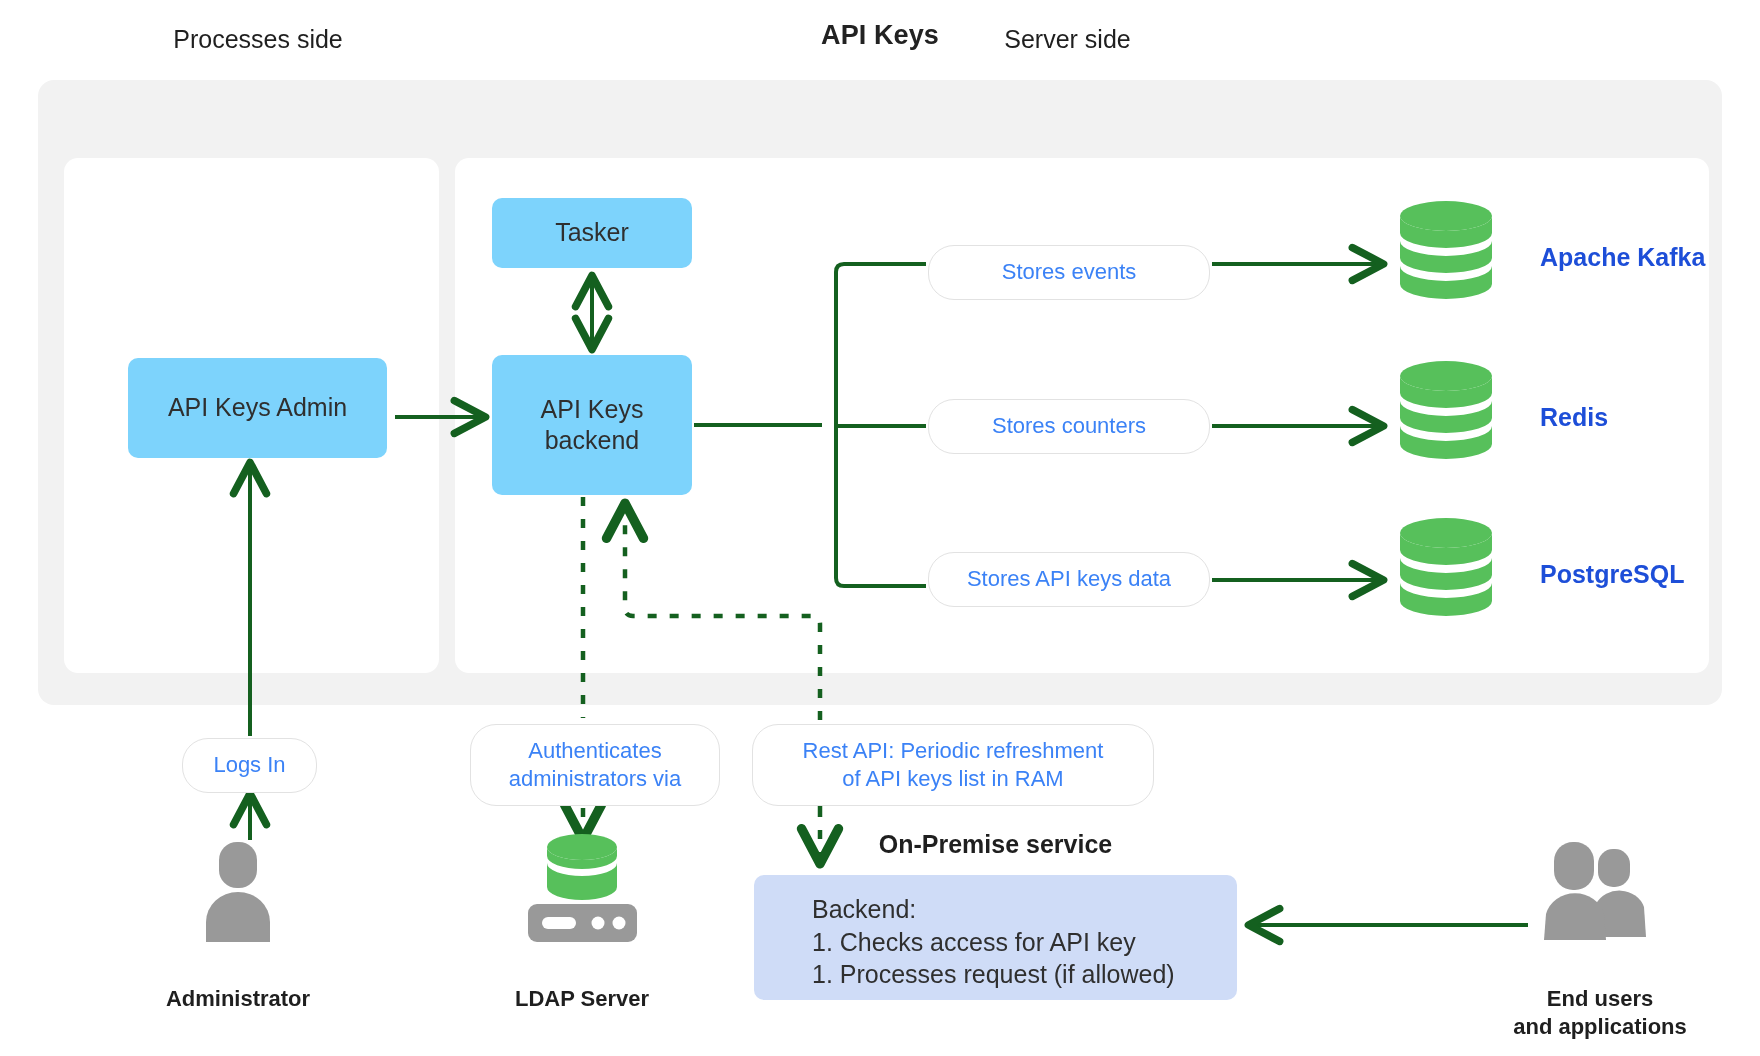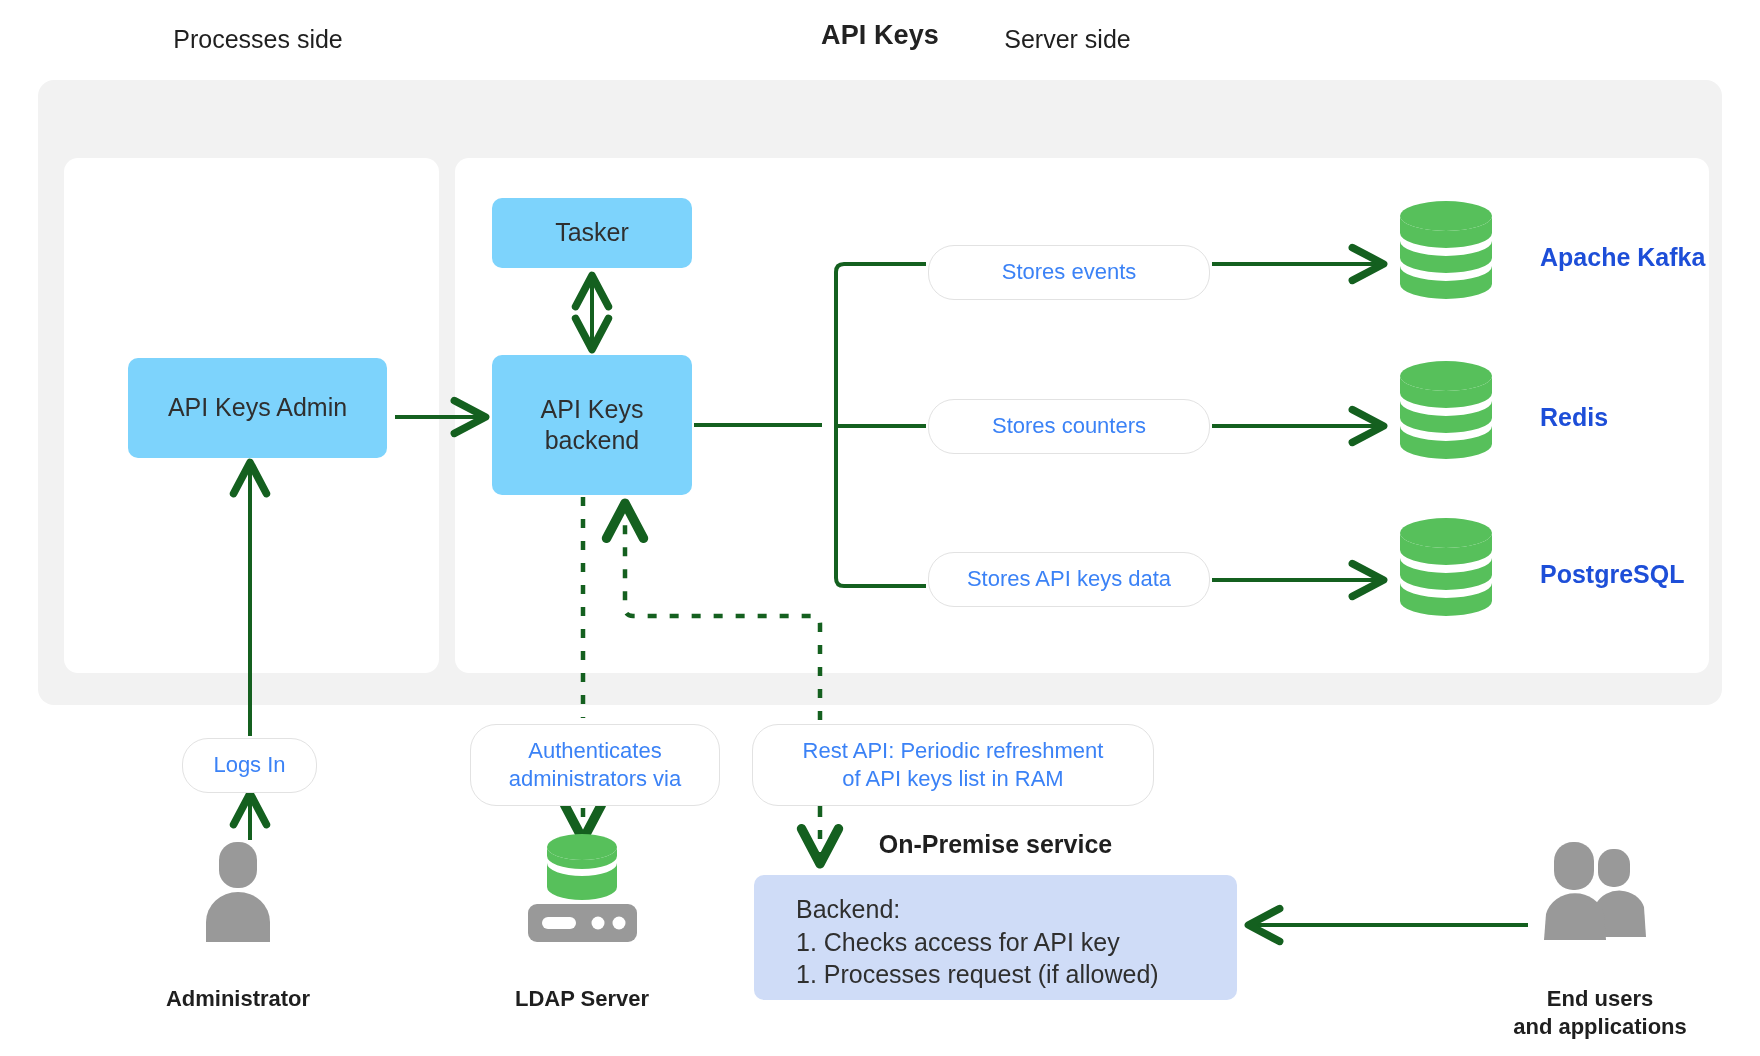--- a/index.html
+++ b/index.html
@@ -93,7 +93,7 @@
     background: #cfdcf7;
     border-radius: 10px;
     box-sizing: border-box;
-    padding: 18px 0 0 42px;
+    padding: 18px 0 0 58px;
     font-size: 25px;
     line-height: 1.30;
     color: #2f2f2f;

